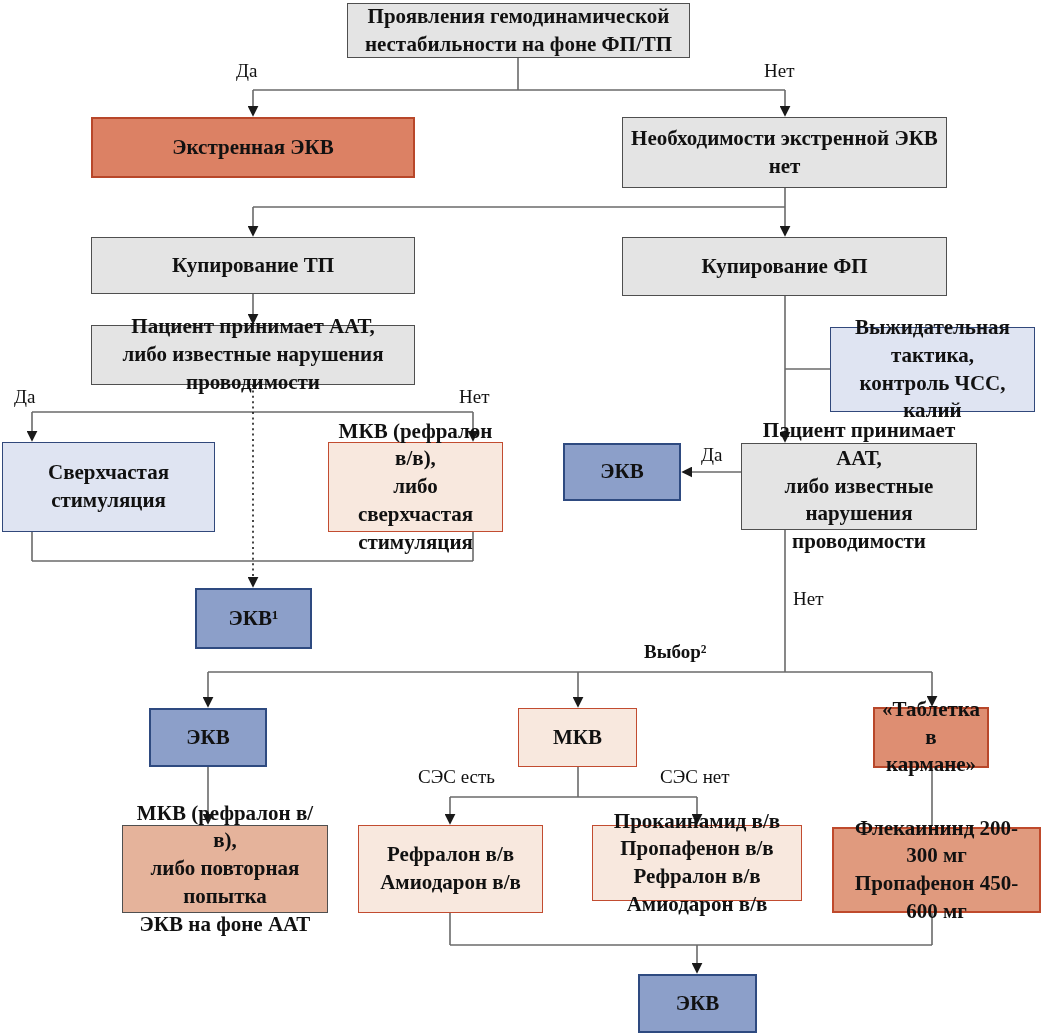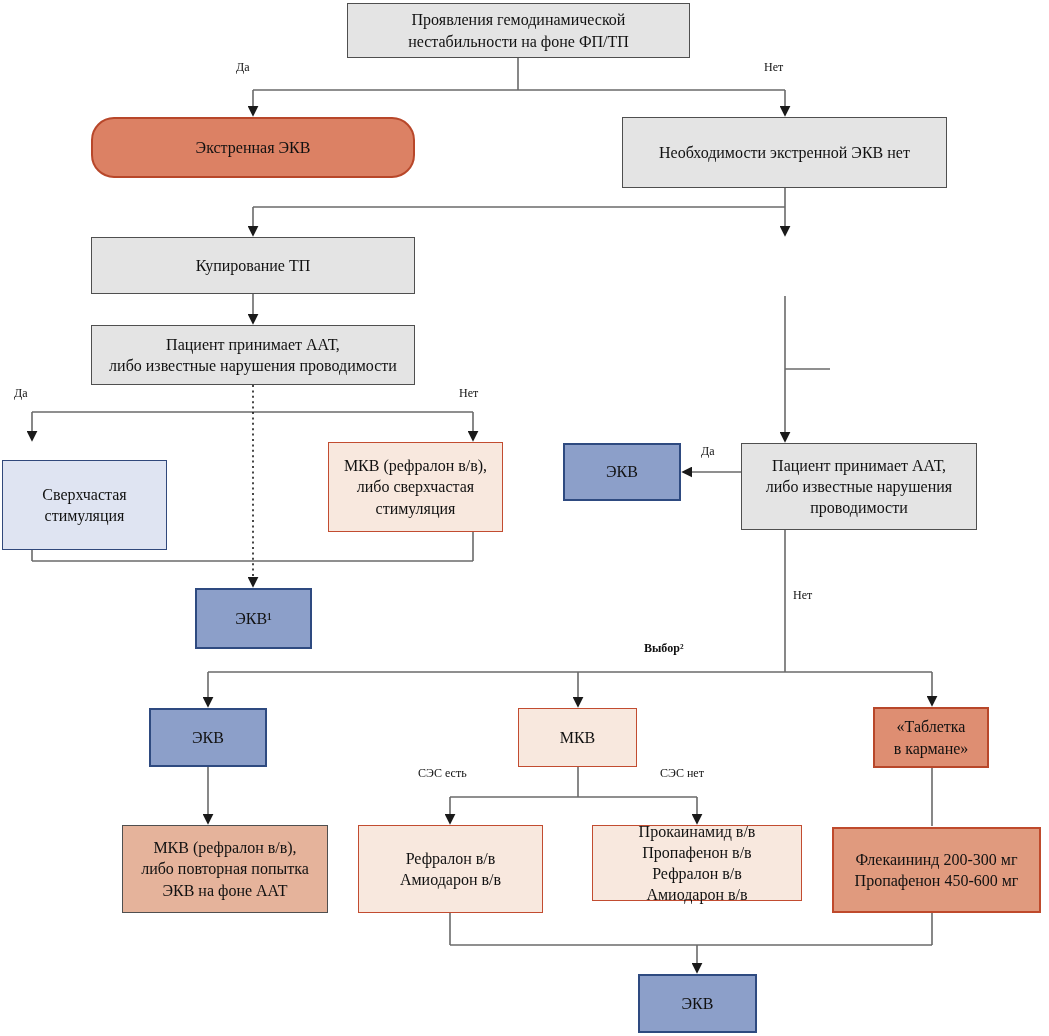--- a/index.html
+++ b/index.html
@@ -17,8 +17,9 @@
     display:flex;align-items:center;justify-content:center;
     text-align:center;
     white-space:pre-line;
-    font-size:16px;line-height:1.32;
+    font-size:21px;line-height:1.32;
     padding:2px 6px;
+    font-weight:bold;
   }
   .n-gray        {background:#e4e4e4;border:1.5px solid #4f4f4f;}
   .n-salmon      {background:#dc8164;border:2px solid #b8472a;}

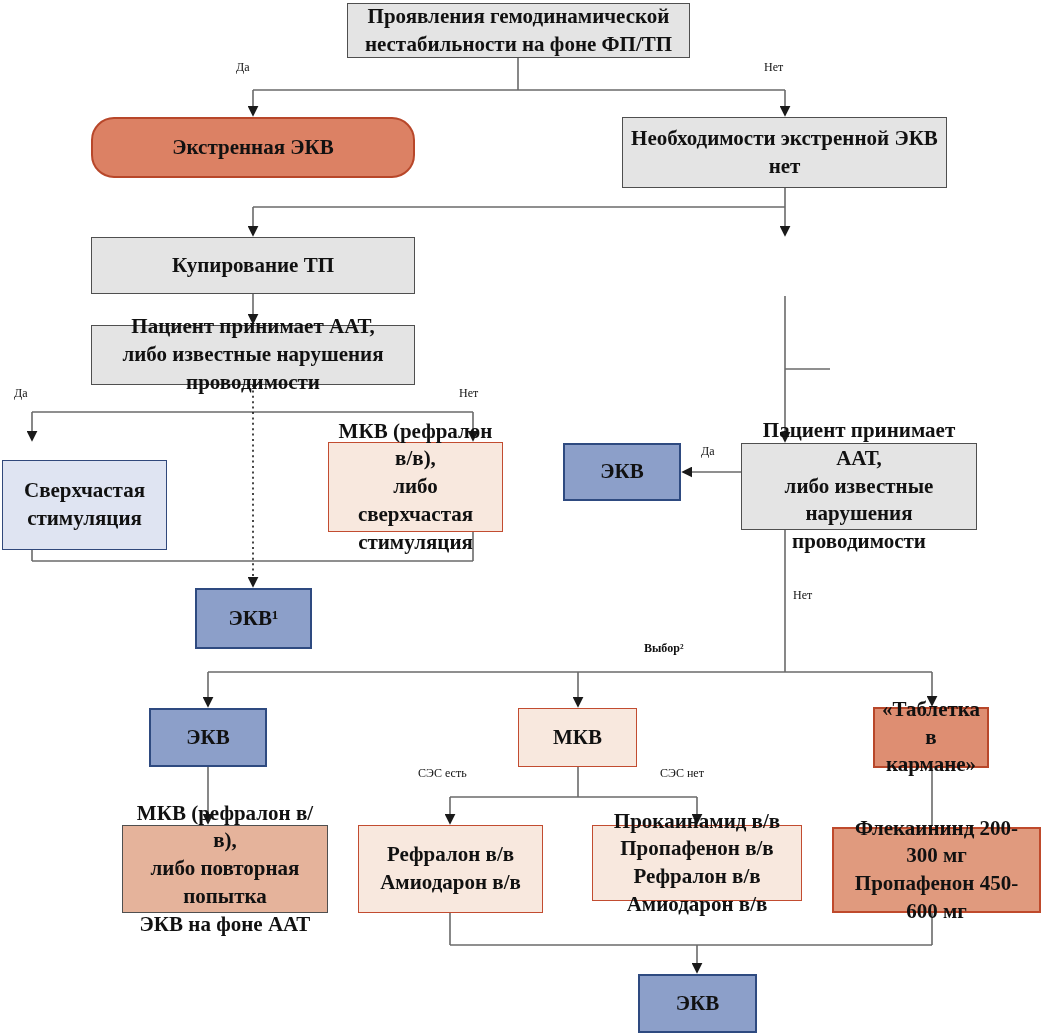--- a/index.html
+++ b/index.html
@@ -31,7 +31,7 @@
   .n-blue        {background:#8c9fc9;border:2px solid #2e4a80;}
   .edge-label{
     position:absolute;
-    font-size:12px;
+    font-size:19px;
     white-space:nowrap;
   }
   .bold{font-weight:bold;}

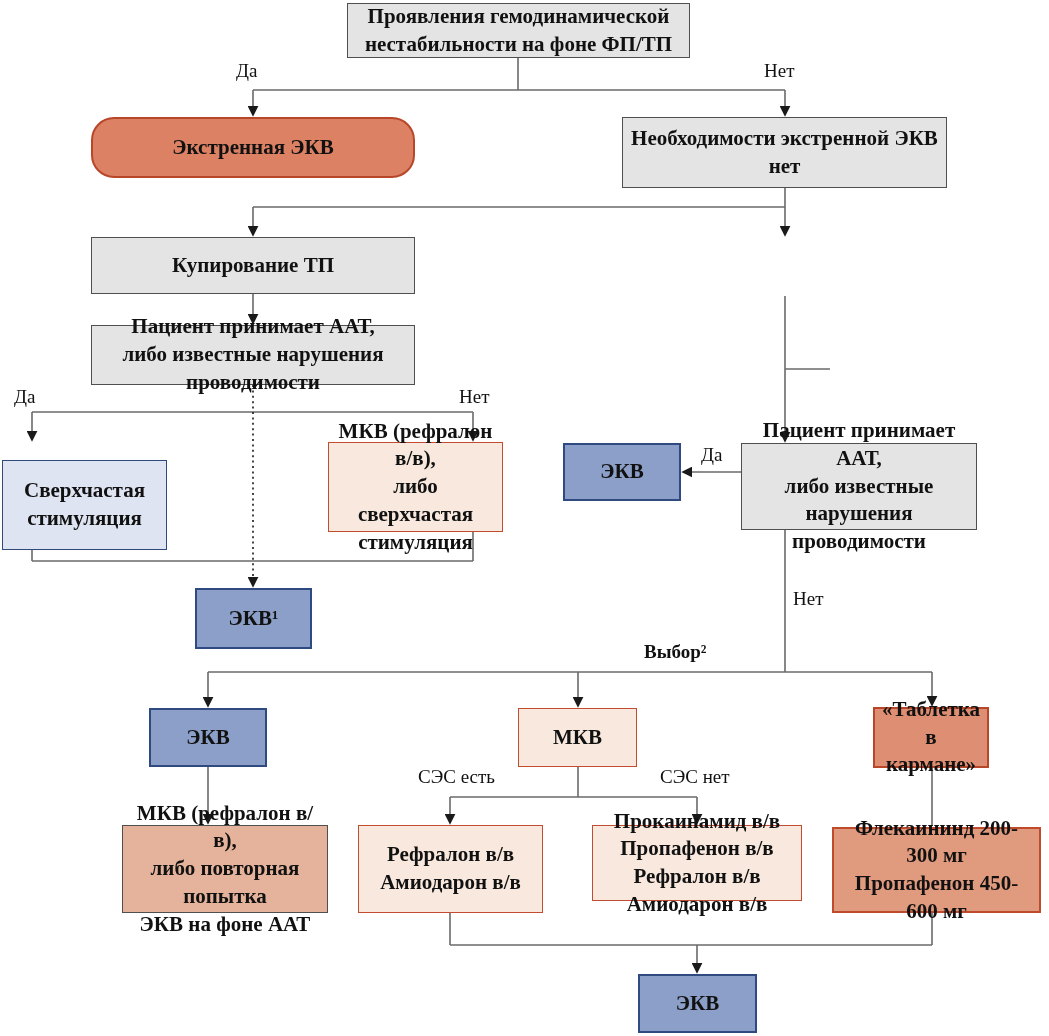--- a/index.html
+++ b/index.html
@@ -101,7 +101,7 @@
   <div class="node n-gray" style="left:347px;top:3px;width:343px;height:55px;">Проявления гемодинамической
 нестабильности на фоне ФП/ТП</div>
 
-  <div class="node n-salmon" style="left:91px;top:117px;width:324px;height:61px;border-radius:23px;">Экстренная ЭКВ</div>
+  <div class="node n-salmon" style="left:91px;top:117px;width:324px;height:61px;">Экстренная ЭКВ</div>
 
   <div class="node n-gray" style="left:622px;top:117px;width:325px;height:71px;">Необходимости экстренной ЭКВ нет</div>
 

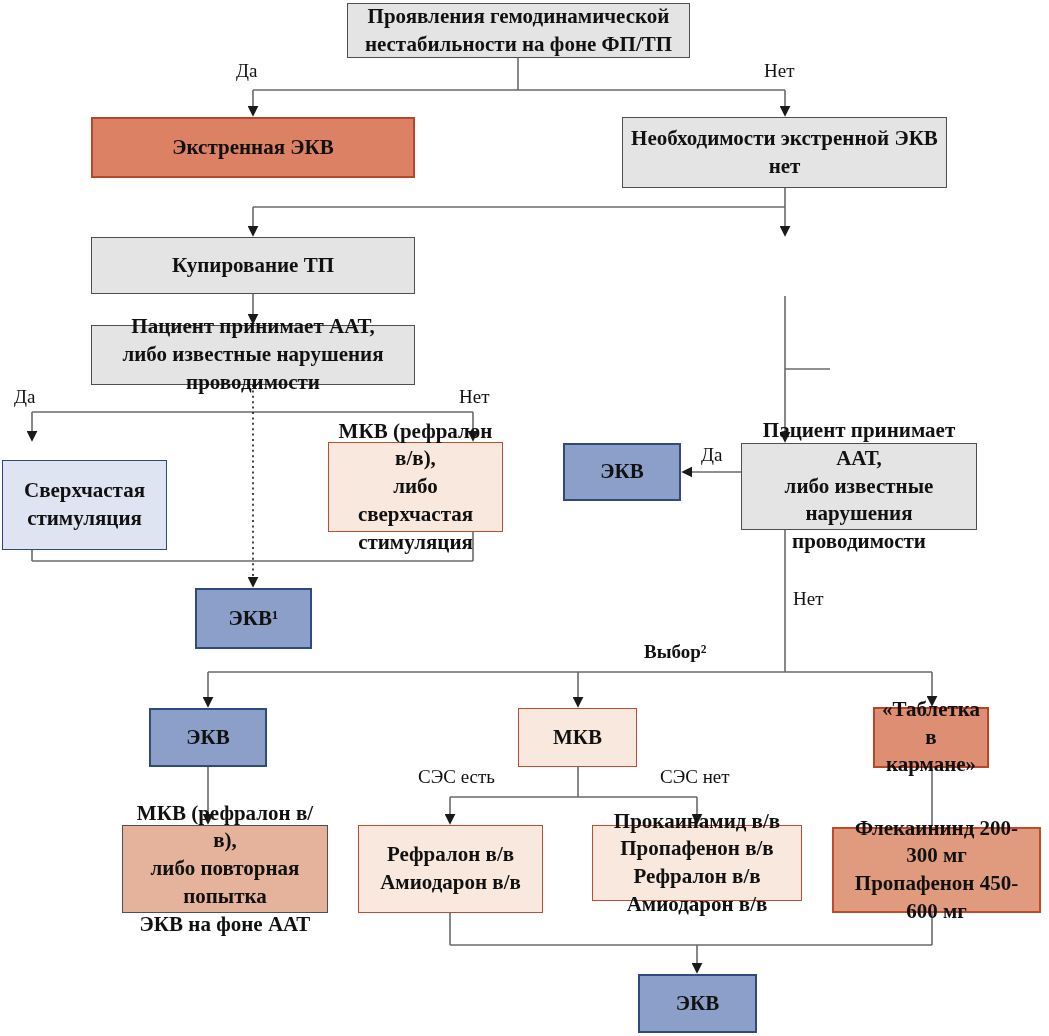--- a/index.html
+++ b/index.html
@@ -107,6 +107,7 @@
 
   <div class="node n-gray" style="left:91px;top:237px;width:324px;height:57px;">Купирование ТП</div>
 
+  <div class="node n-gray" style="left:622px;top:237px;width:325px;height:59px;">Купирование ФП</div>
 
   <div class="node n-gray" style="left:91px;top:325px;width:324px;height:60px;">Пациент принимает ААТ,
 либо известные нарушения проводимости</div>

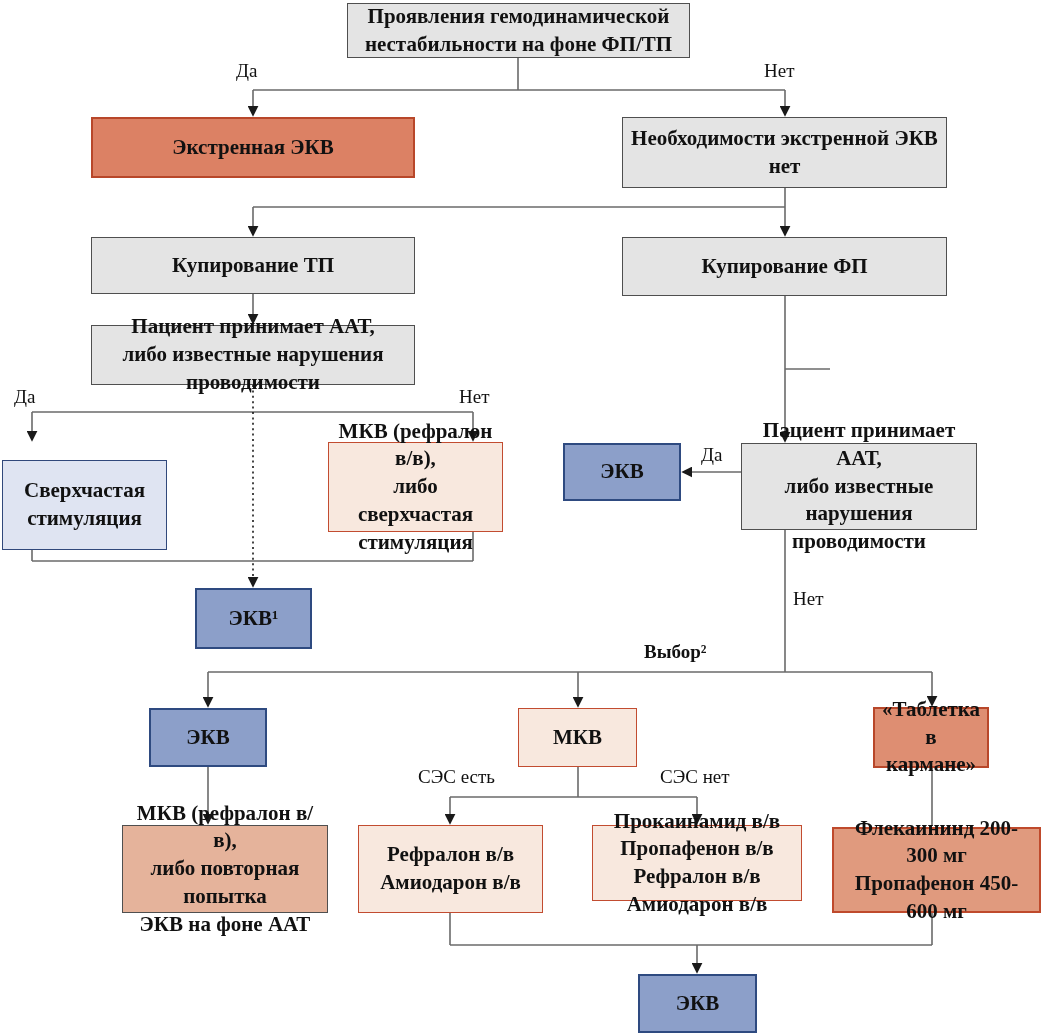--- a/index.html
+++ b/index.html
@@ -121,6 +121,8 @@
 
   <div class="node n-blue" style="left:195px;top:588px;width:117px;height:61px;">ЭКВ¹</div>
 
+  <div class="node n-lightblue" style="left:830px;top:327px;width:205px;height:85px;">Выжидательная тактика,
+контроль ЧСС, калий</div>
 
   <div class="node n-blue" style="left:563px;top:443px;width:118px;height:58px;">ЭКВ</div>
 

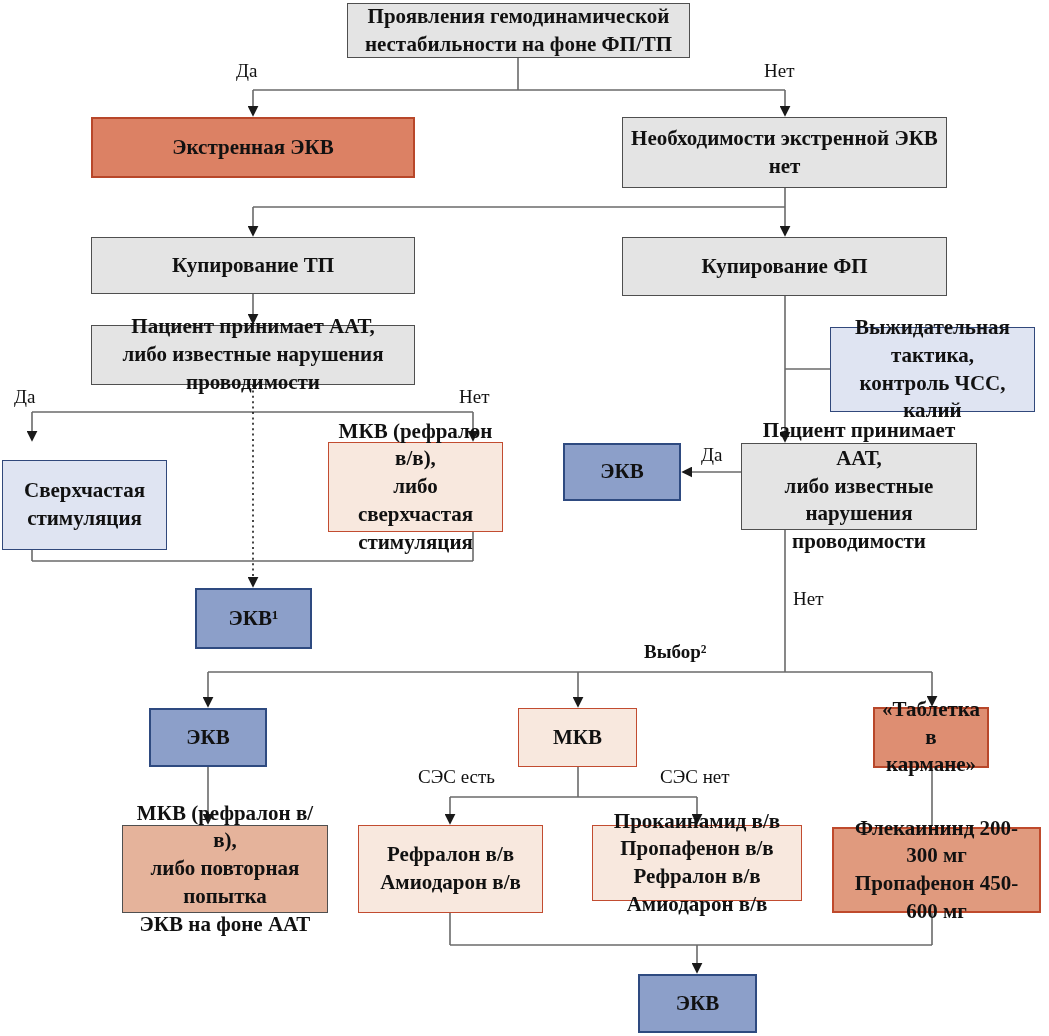--- a/index.html
+++ b/index.html
@@ -112,7 +112,7 @@
   <div class="node n-gray" style="left:91px;top:325px;width:324px;height:60px;">Пациент принимает ААТ,
 либо известные нарушения проводимости</div>
 
-  <div class="node n-lightblue" style="left:2px;top:460px;width:165px;height:90px;">Сверхчастая
+  <div class="node n-lightblue" style="left:2px;top:442px;width:213px;height:90px;">Сверхчастая
 стимуляция</div>
 
   <div class="node n-pale" style="left:328px;top:442px;width:175px;height:90px;">МКВ (рефралон в/в),

